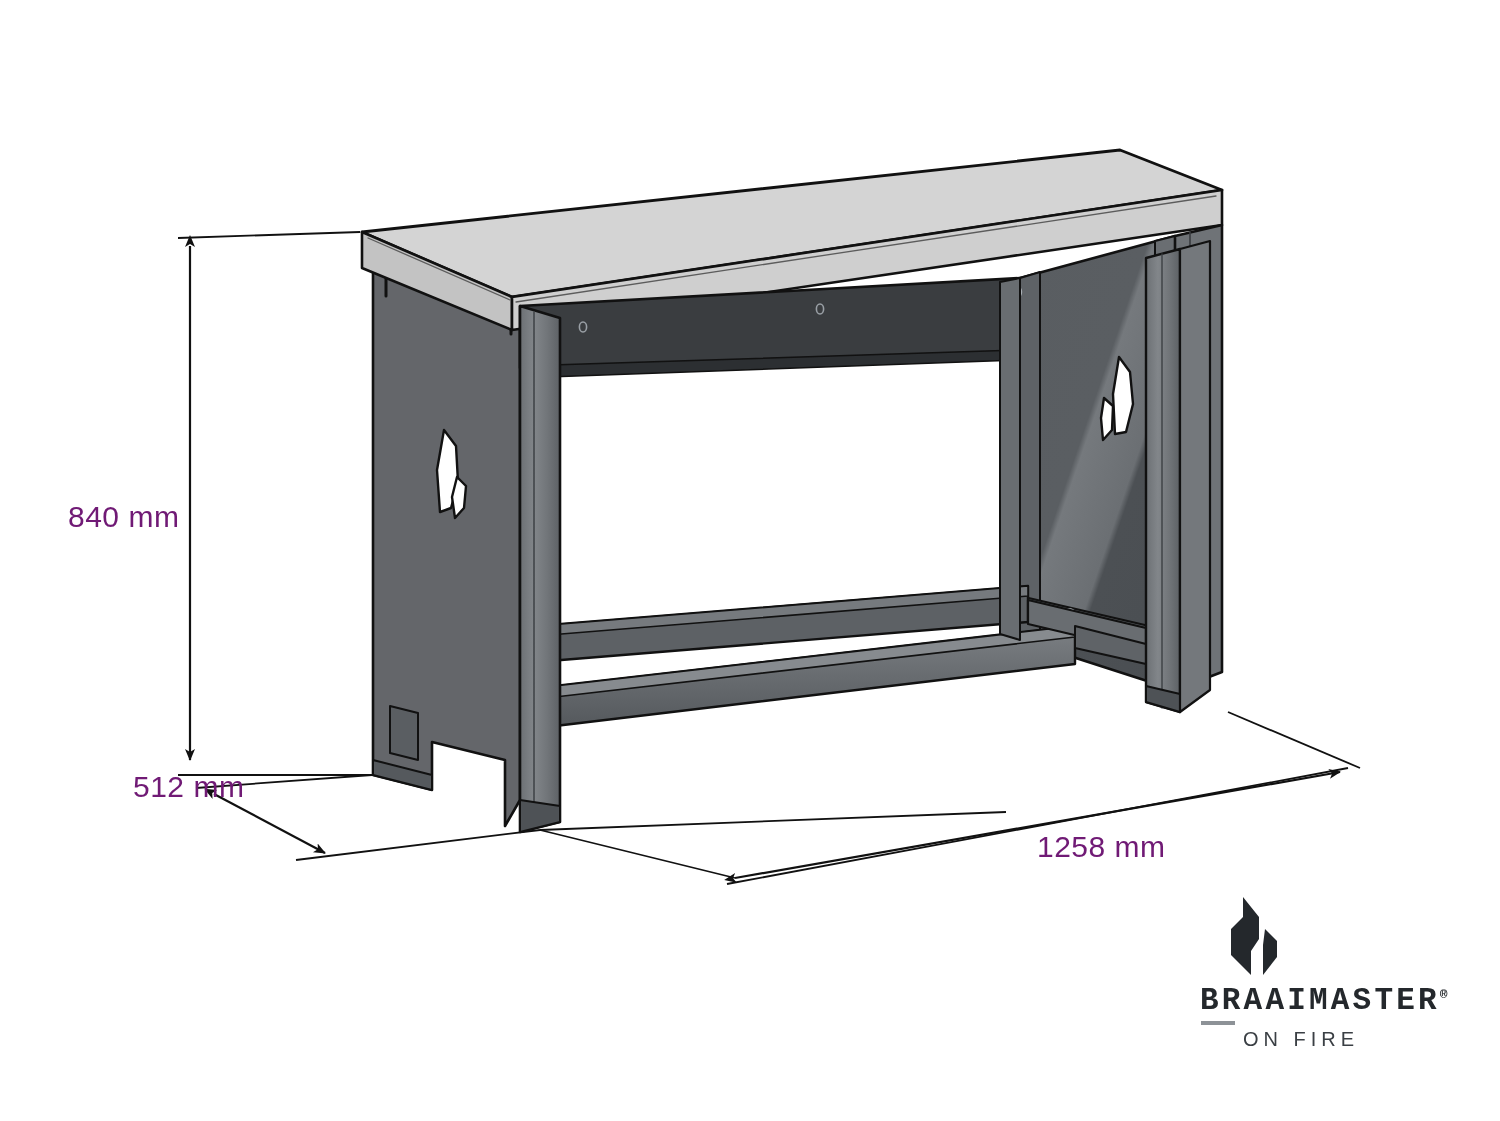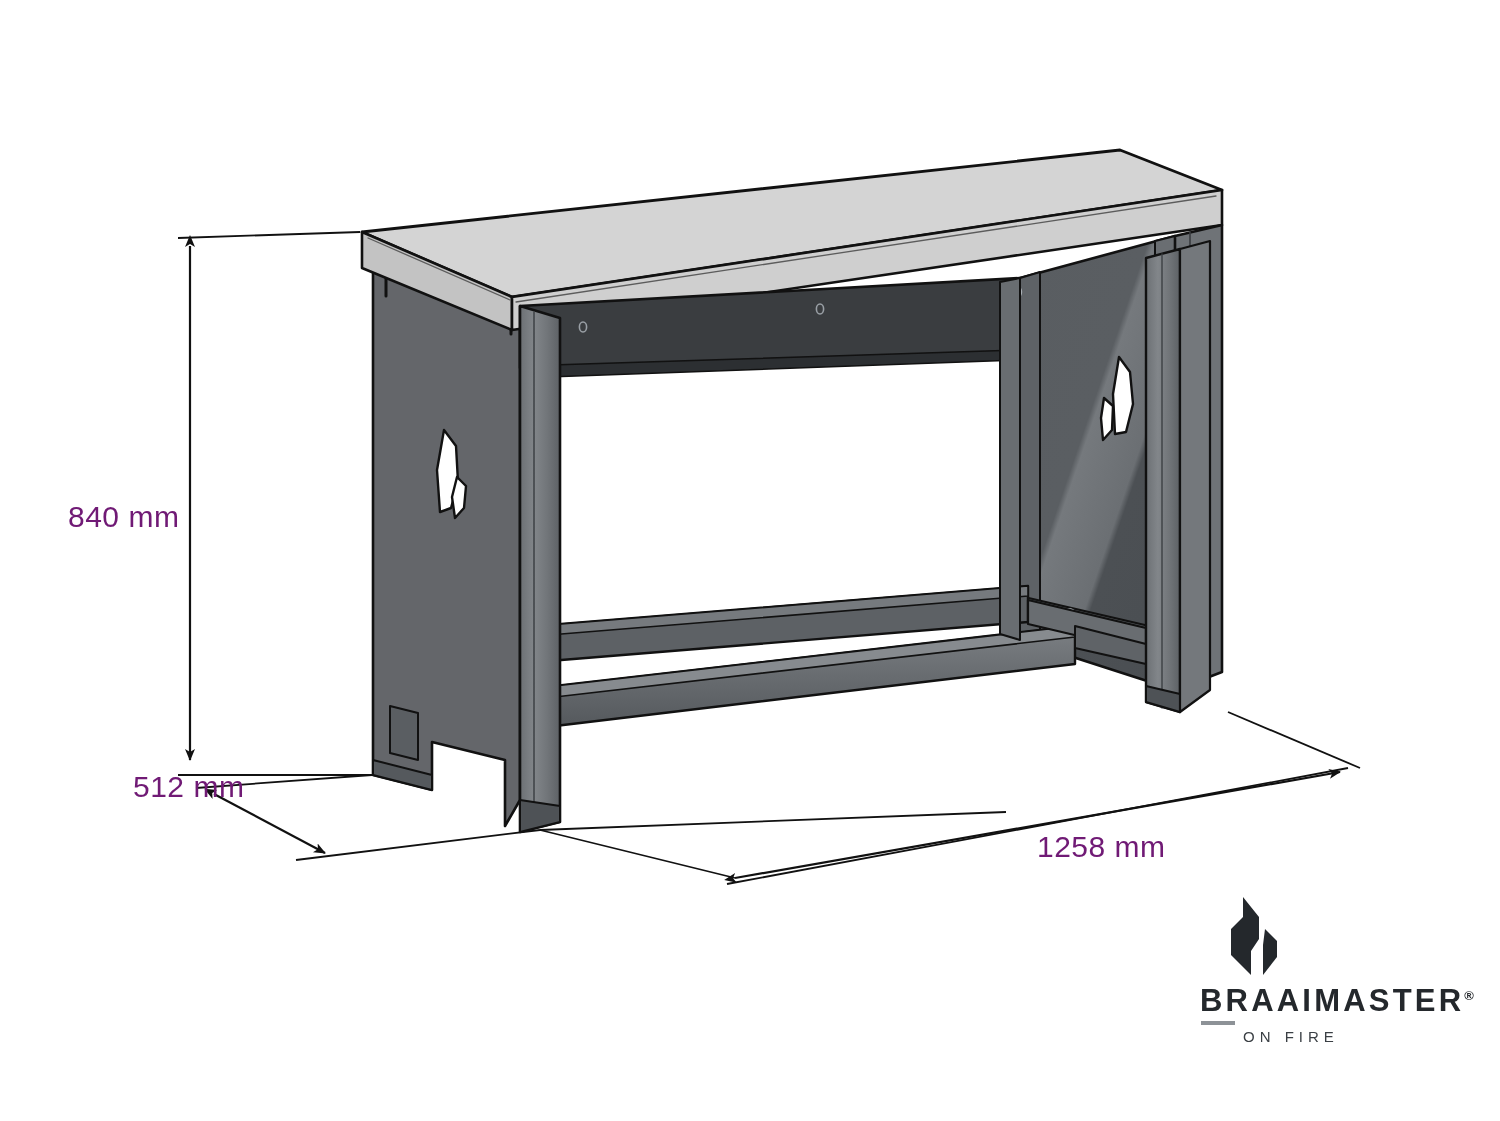--- a/index.html
+++ b/index.html
@@ -50,7 +50,7 @@
     position: absolute;
     left: 15px;
     top: 88px;
-    font-family: Liberation Sans, sans-serif;
+    font-family: Liberation Mono, monospace;
     font-weight: bold;
     font-size: 31px;
     letter-spacing: 3.2px;

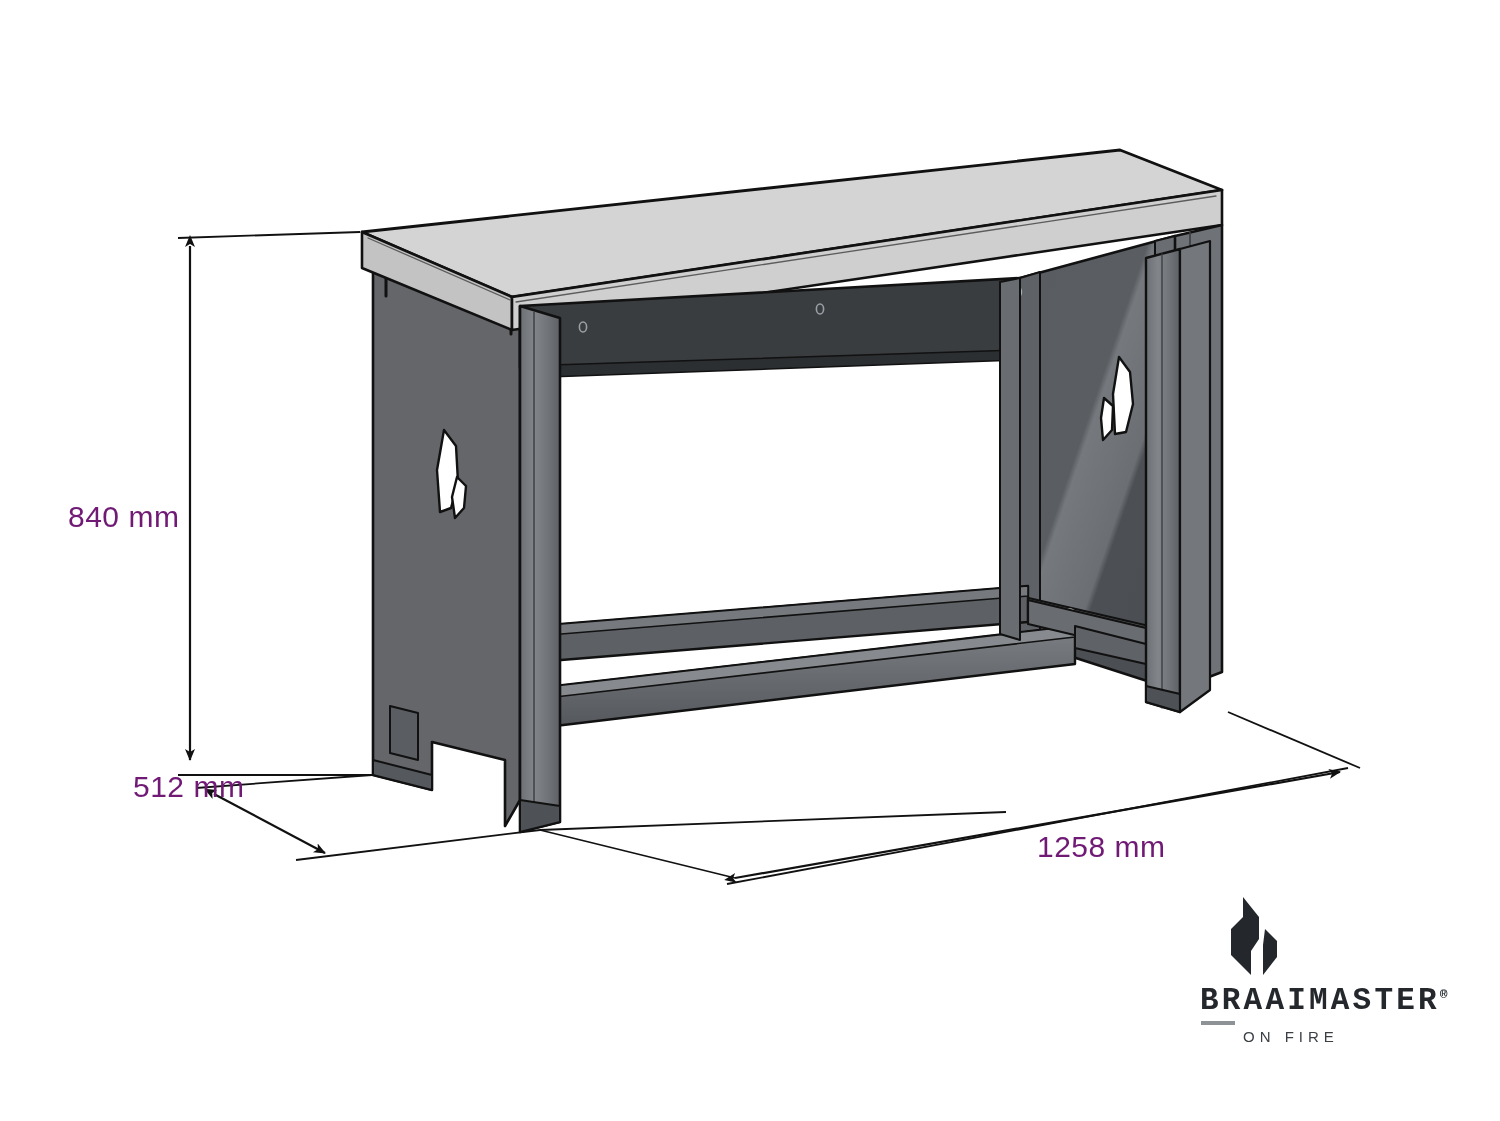--- a/index.html
+++ b/index.html
@@ -67,7 +67,7 @@
     left: 58px;
     top: 133px;
     font-family: "Liberation Sans", sans-serif;
-    font-size: 15px;
+    font-size: 20px;
     letter-spacing: 5px;
     color: #3a3f44;
     white-space: nowrap;

